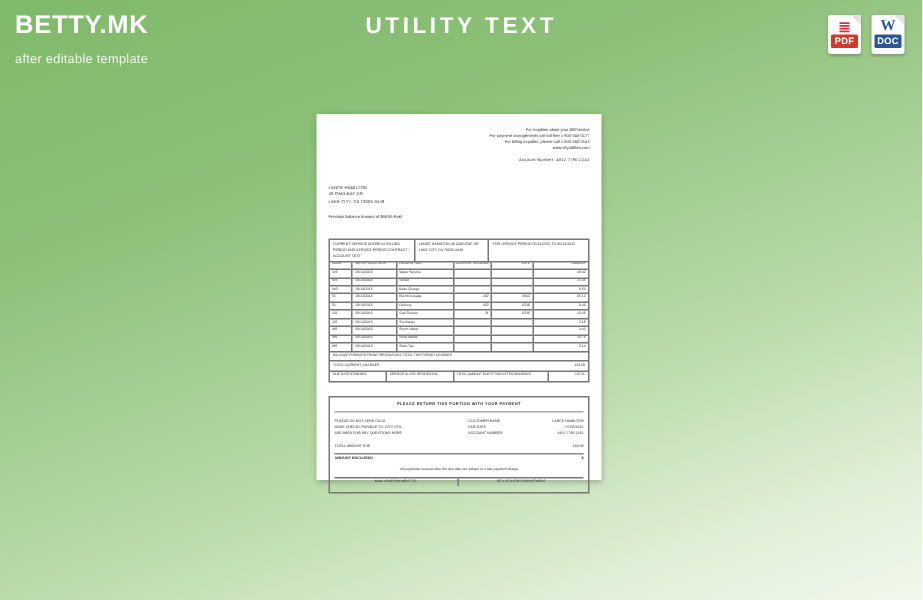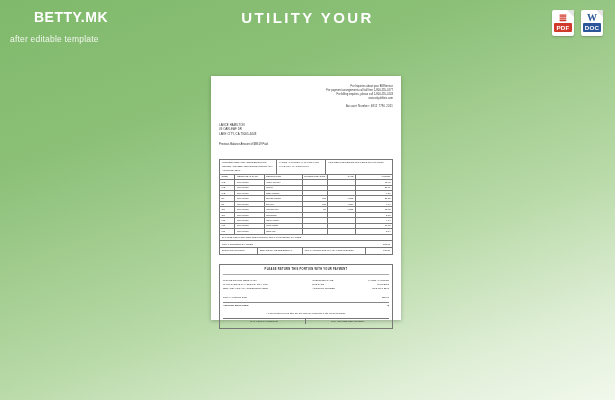--- a/index.html
+++ b/index.html
@@ -28,11 +28,10 @@
     color: #ffffff;
   }
   .brand-name {
-    font-size: 14px;
+    font-size: 17px;
     font-weight: bold;
     letter-spacing: 0.5px;
     line-height: 18px;
-    margin-left: 24px;
   }
   .brand-sub {
     font-size: 8.5px;

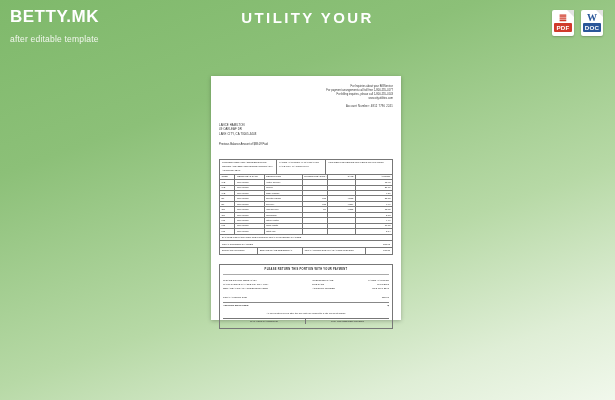--- a/index.html
+++ b/index.html
@@ -279,7 +279,7 @@
     <div class="brand-sub">after editable template</div>
   </div>
 
-  <div class="doc-title">UTILITY YOUR</div>
+  <div class="doc-title">UTILITY TEXT</div>
 
   <div class="badges">
     <div class="file-badge pdf">

